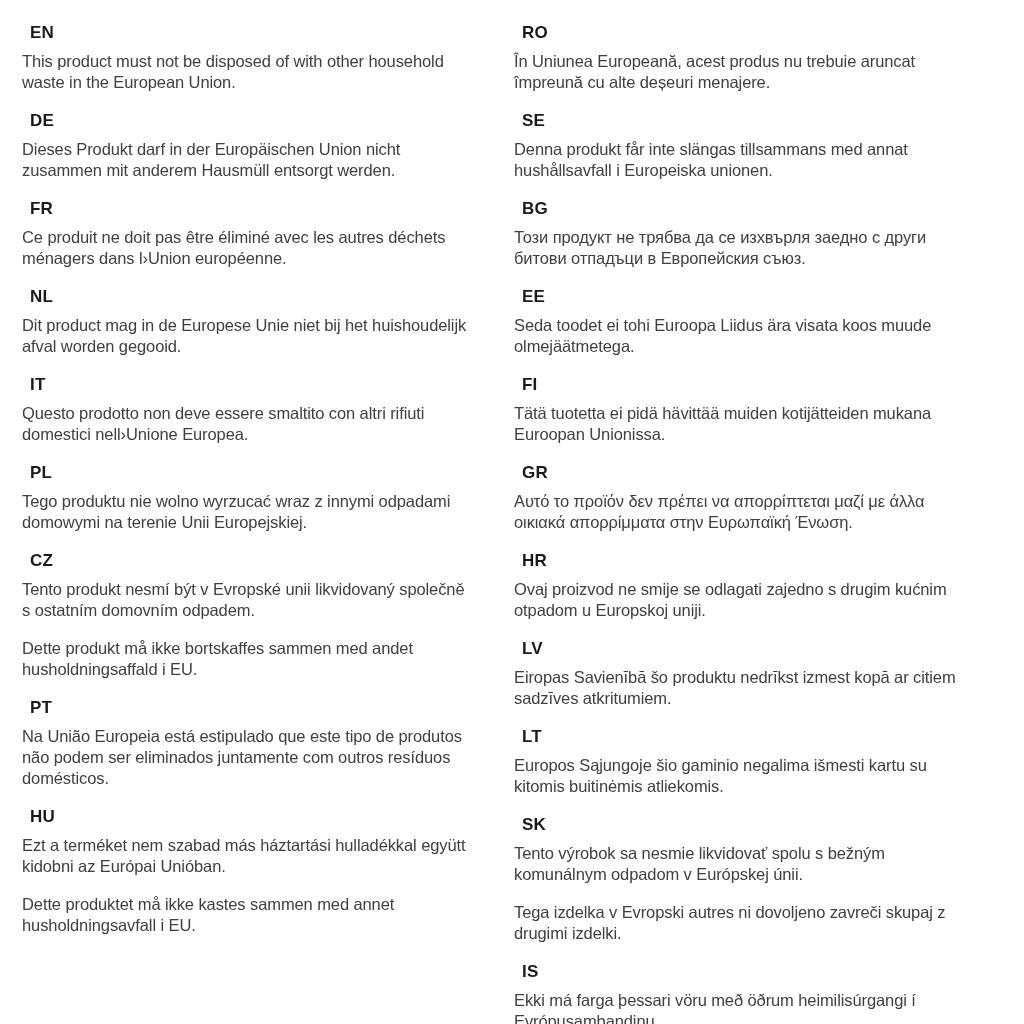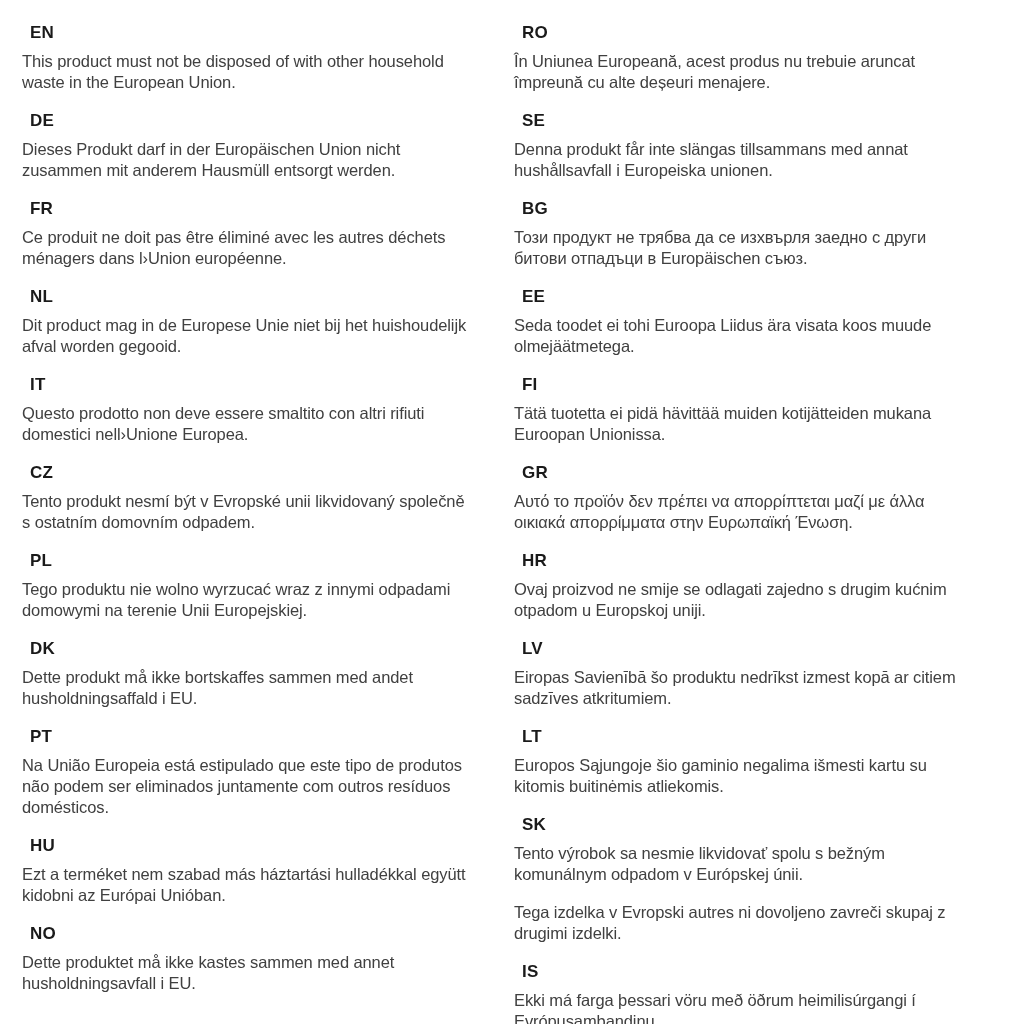--- a/index.html
+++ b/index.html
@@ -130,7 +130,7 @@
     <section class="lang-block">
       <h2 class="lang-code">BG</h2>
       <p class="lang-text">Този продукт не трябва да се изхвърля заедно с други
-битови отпадъци в Europäischen съюз.</p>
+битови отпадъци в Европейския съюз.</p>
     </section>
     <section class="lang-block">
       <h2 class="lang-code">EE</h2>

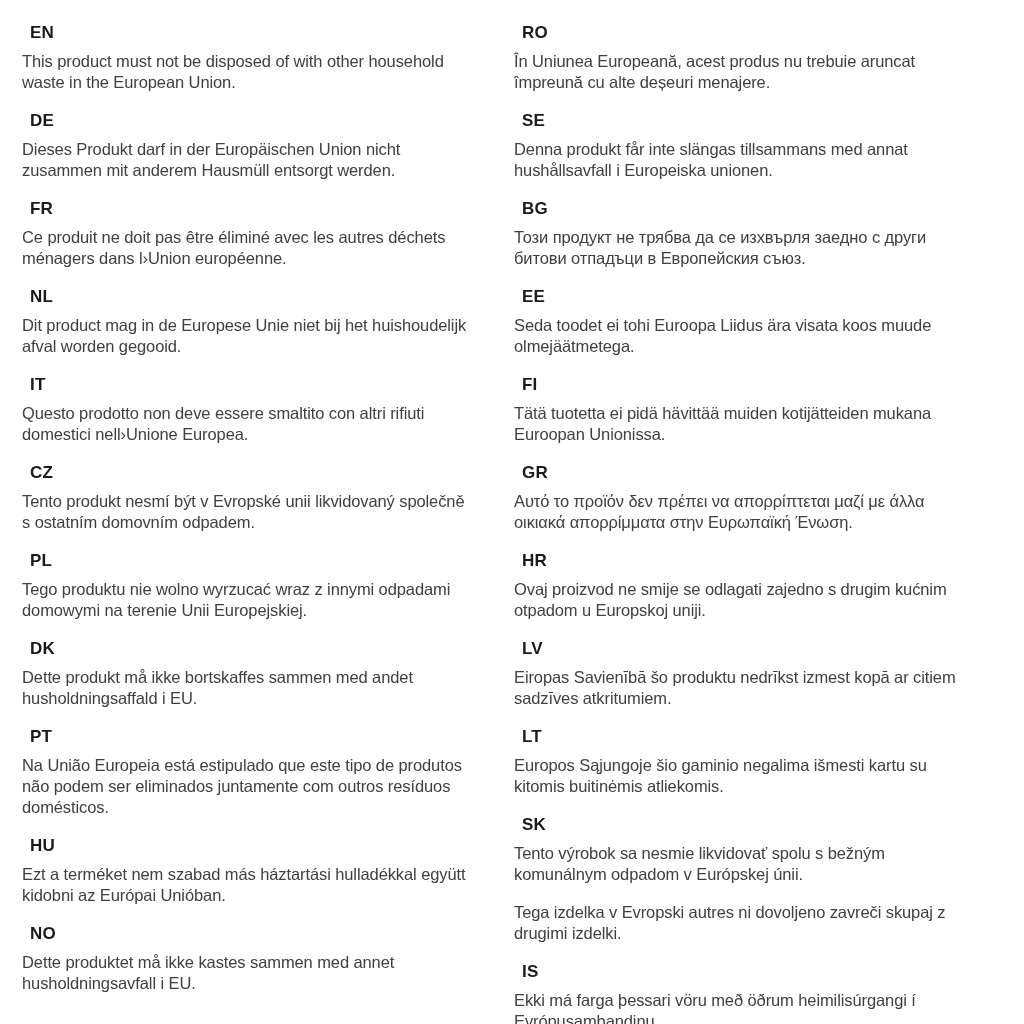--- a/index.html
+++ b/index.html
@@ -84,14 +84,14 @@
 domestici nell›Unione Europea.</p>
     </section>
     <section class="lang-block">
+      <h2 class="lang-code">PL</h2>
+      <p class="lang-text">Tego produktu nie wolno wyrzucać wraz z innymi odpadami
+domowymi na terenie Unii Europejskiej.</p>
+    </section>
+    <section class="lang-block">
       <h2 class="lang-code">CZ</h2>
       <p class="lang-text">Tento produkt nesmí být v Evropské unii likvidovaný společně
 s ostatním domovním odpadem.</p>
-    </section>
-    <section class="lang-block">
-      <h2 class="lang-code">PL</h2>
-      <p class="lang-text">Tego produktu nie wolno wyrzucać wraz z innymi odpadami
-domowymi na terenie Unii Europejskiej.</p>
     </section>
     <section class="lang-block">
       <h2 class="lang-code">DK</h2>

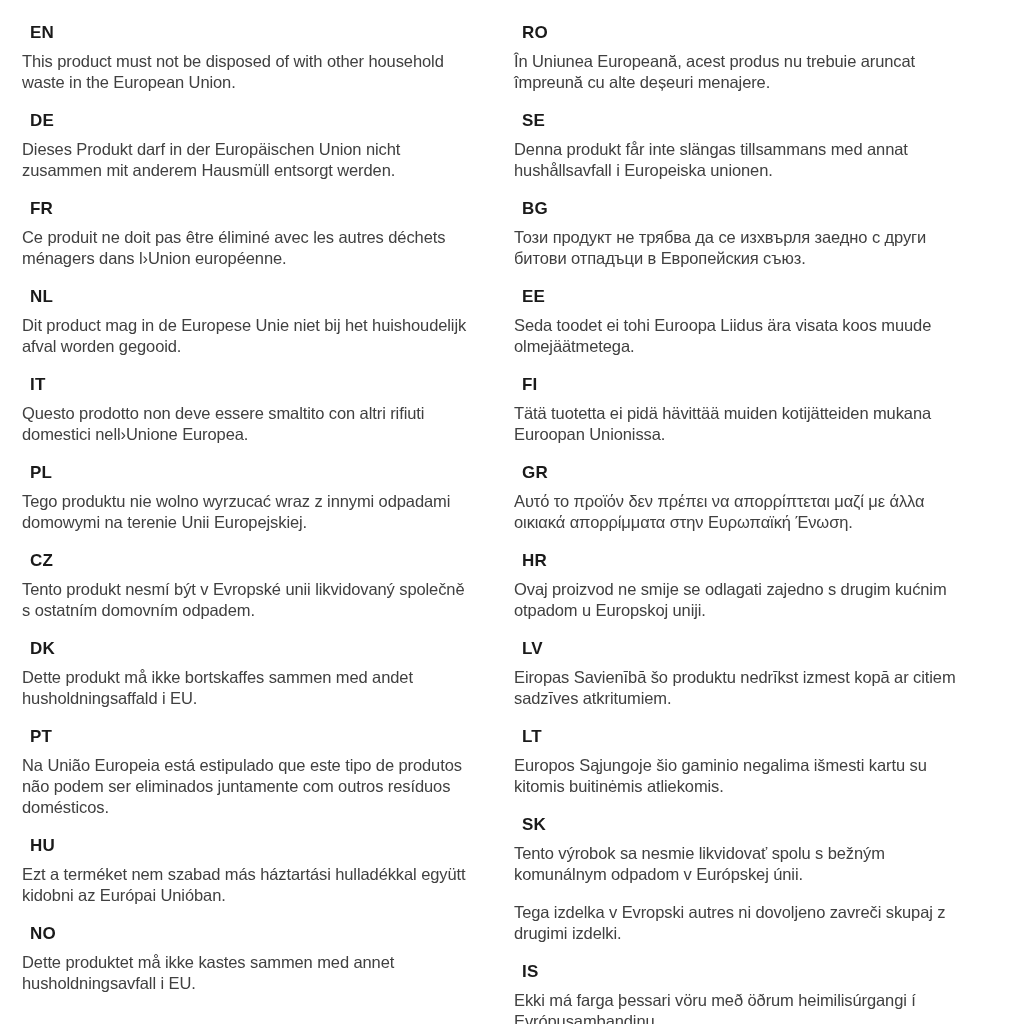--- a/index.html
+++ b/index.html
@@ -94,7 +94,6 @@
 s ostatním domovním odpadem.</p>
     </section>
     <section class="lang-block">
-      <h2 class="lang-code">DK</h2>
       <p class="lang-text">Dette produkt må ikke bortskaffes sammen med andet
 husholdningsaffald i EU.</p>
     </section>

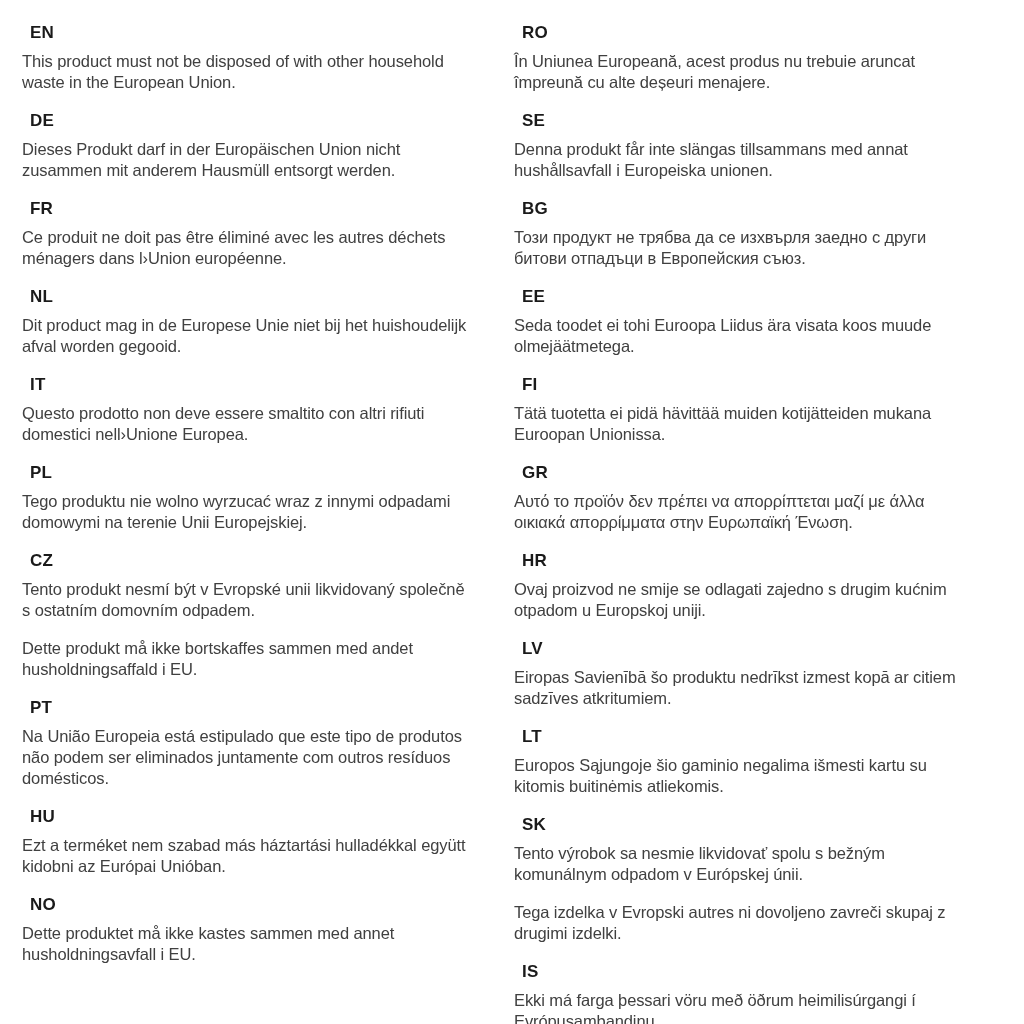--- a/index.html
+++ b/index.html
@@ -109,7 +109,6 @@
 kidobni az Európai Unióban.</p>
     </section>
     <section class="lang-block">
-      <h2 class="lang-code">NO</h2>
       <p class="lang-text">Dette produktet må ikke kastes sammen med annet
 husholdningsavfall i EU.</p>
     </section>

